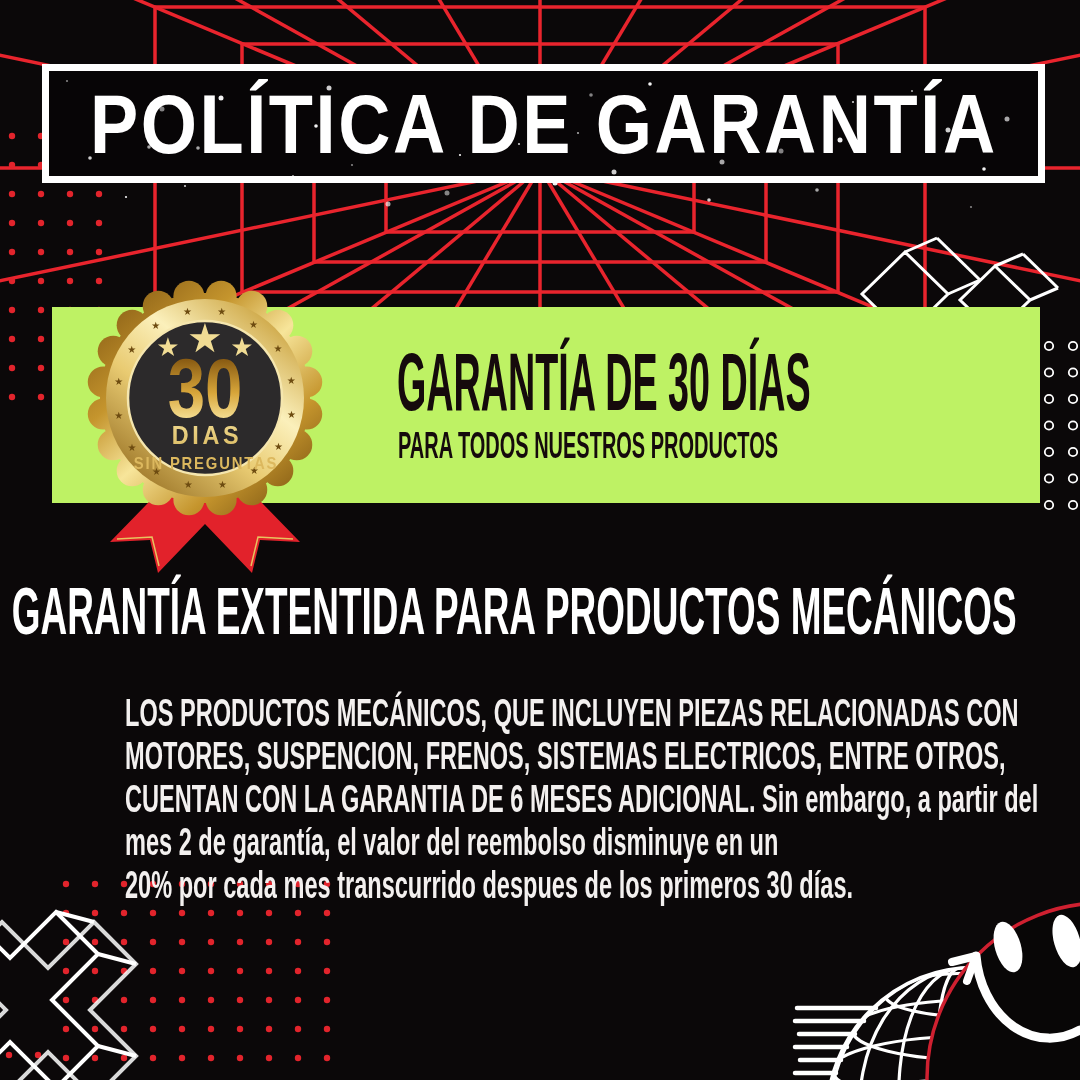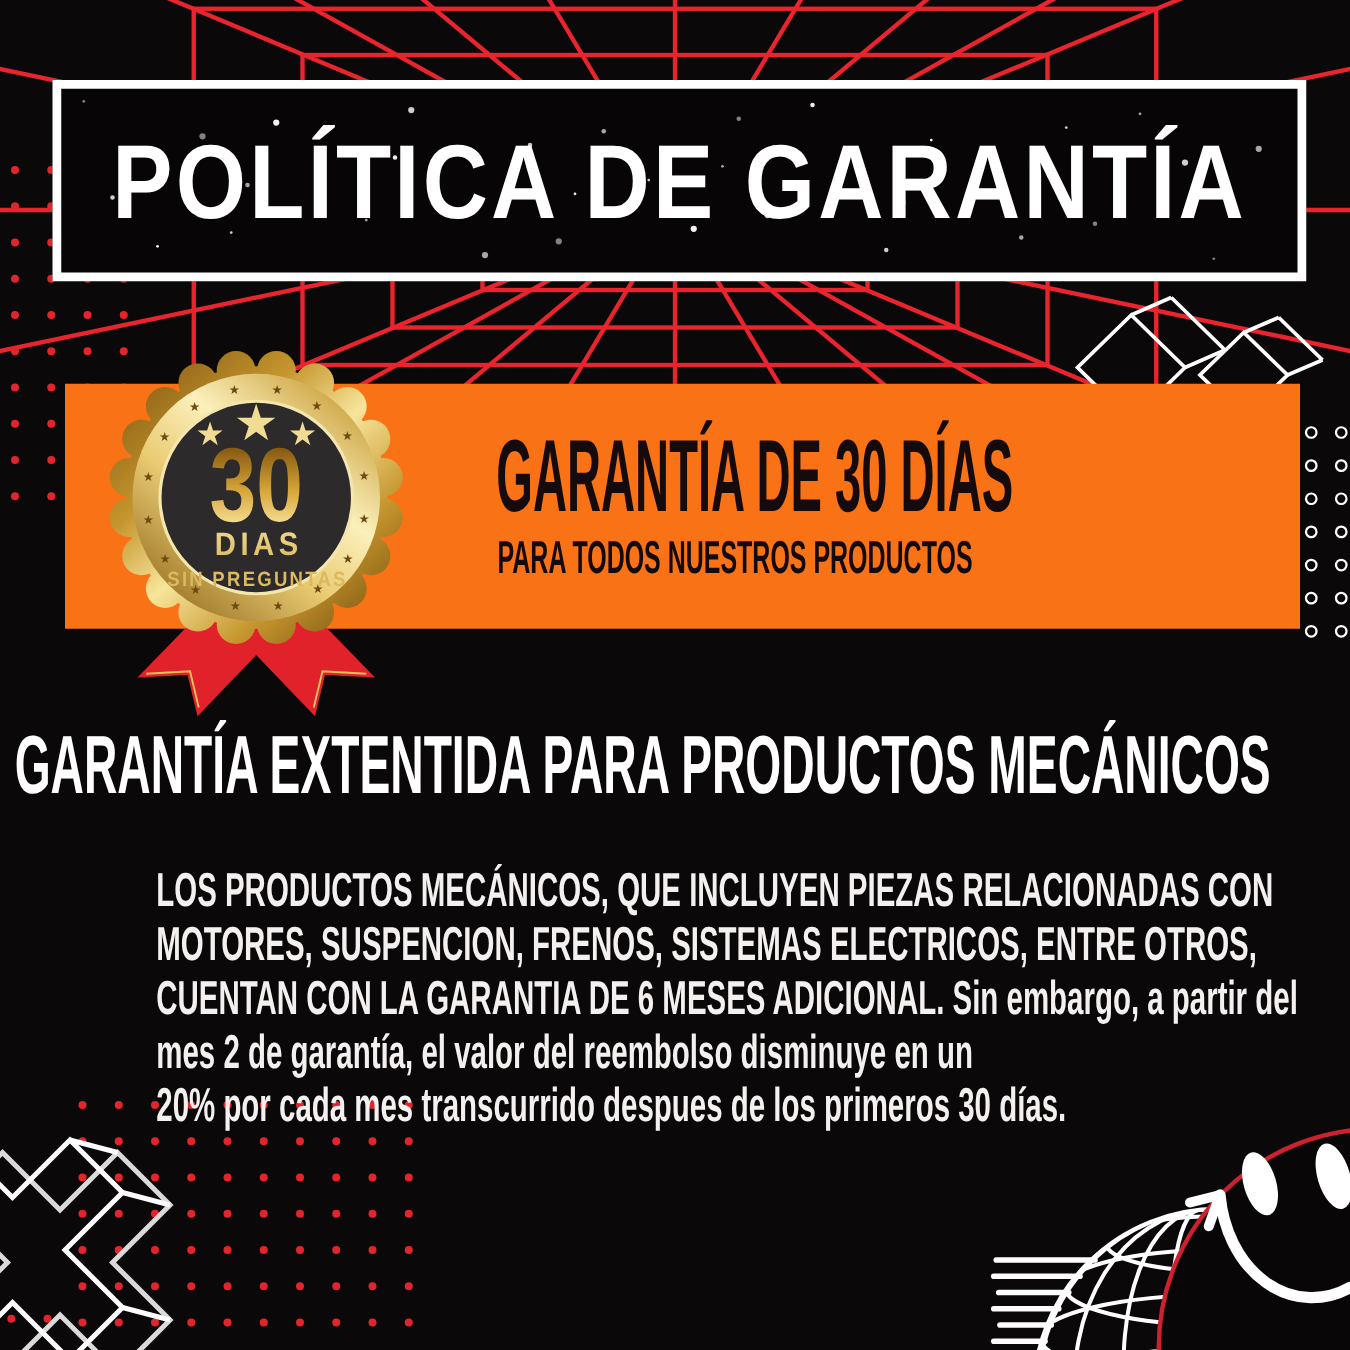--- a/index.html
+++ b/index.html
@@ -16,7 +16,7 @@
 
   
   .title-box{
-    left:42px;top:64px;width:1003px;height:161px;
+    left:42px;top:64px;width:1003px;height:119px;
     border:7px solid #ffffff;background:#070506;
     display:flex;align-items:center;justify-content:center;
     z-index:2;box-sizing:border-box;

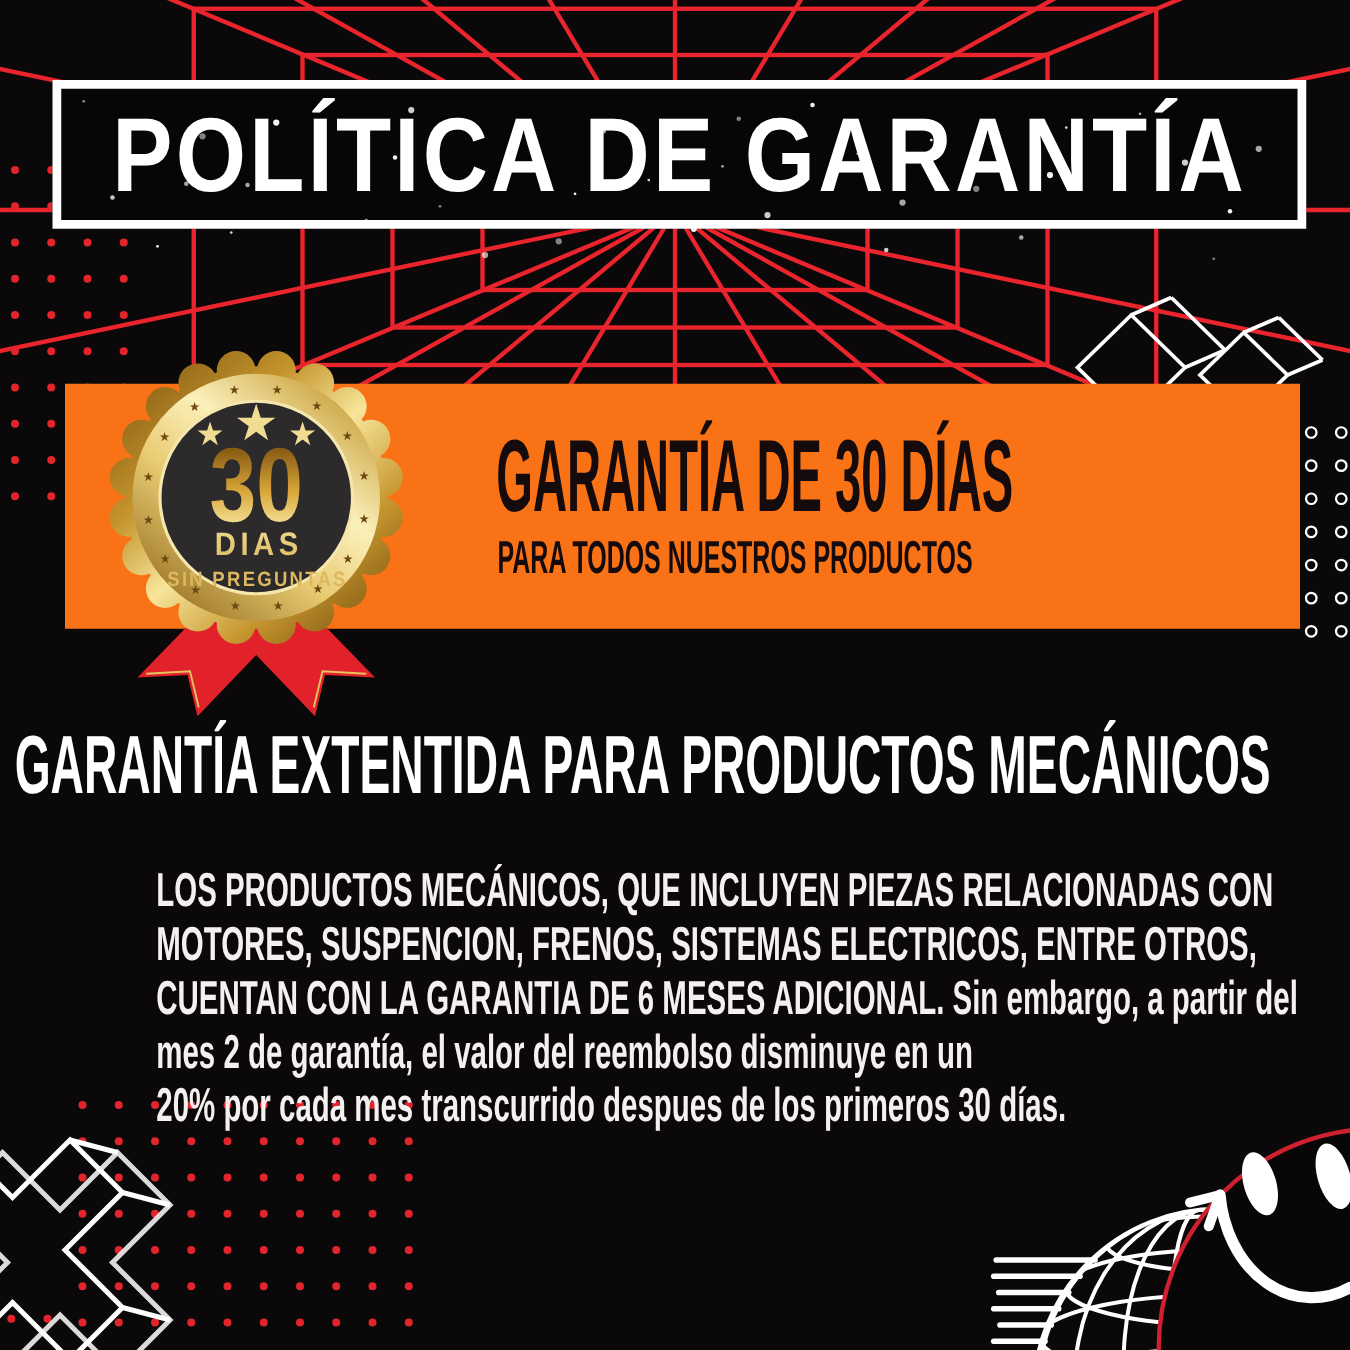--- a/index.html
+++ b/index.html
@@ -31,7 +31,7 @@
   
   .banner{
     left:52px;top:307px;width:988px;height:196px;
-    background:#f97316;z-index:2;
+    background:#bef264;z-index:2;
   }
   .banner-title{
     position:absolute;left:345px;top:34px;

